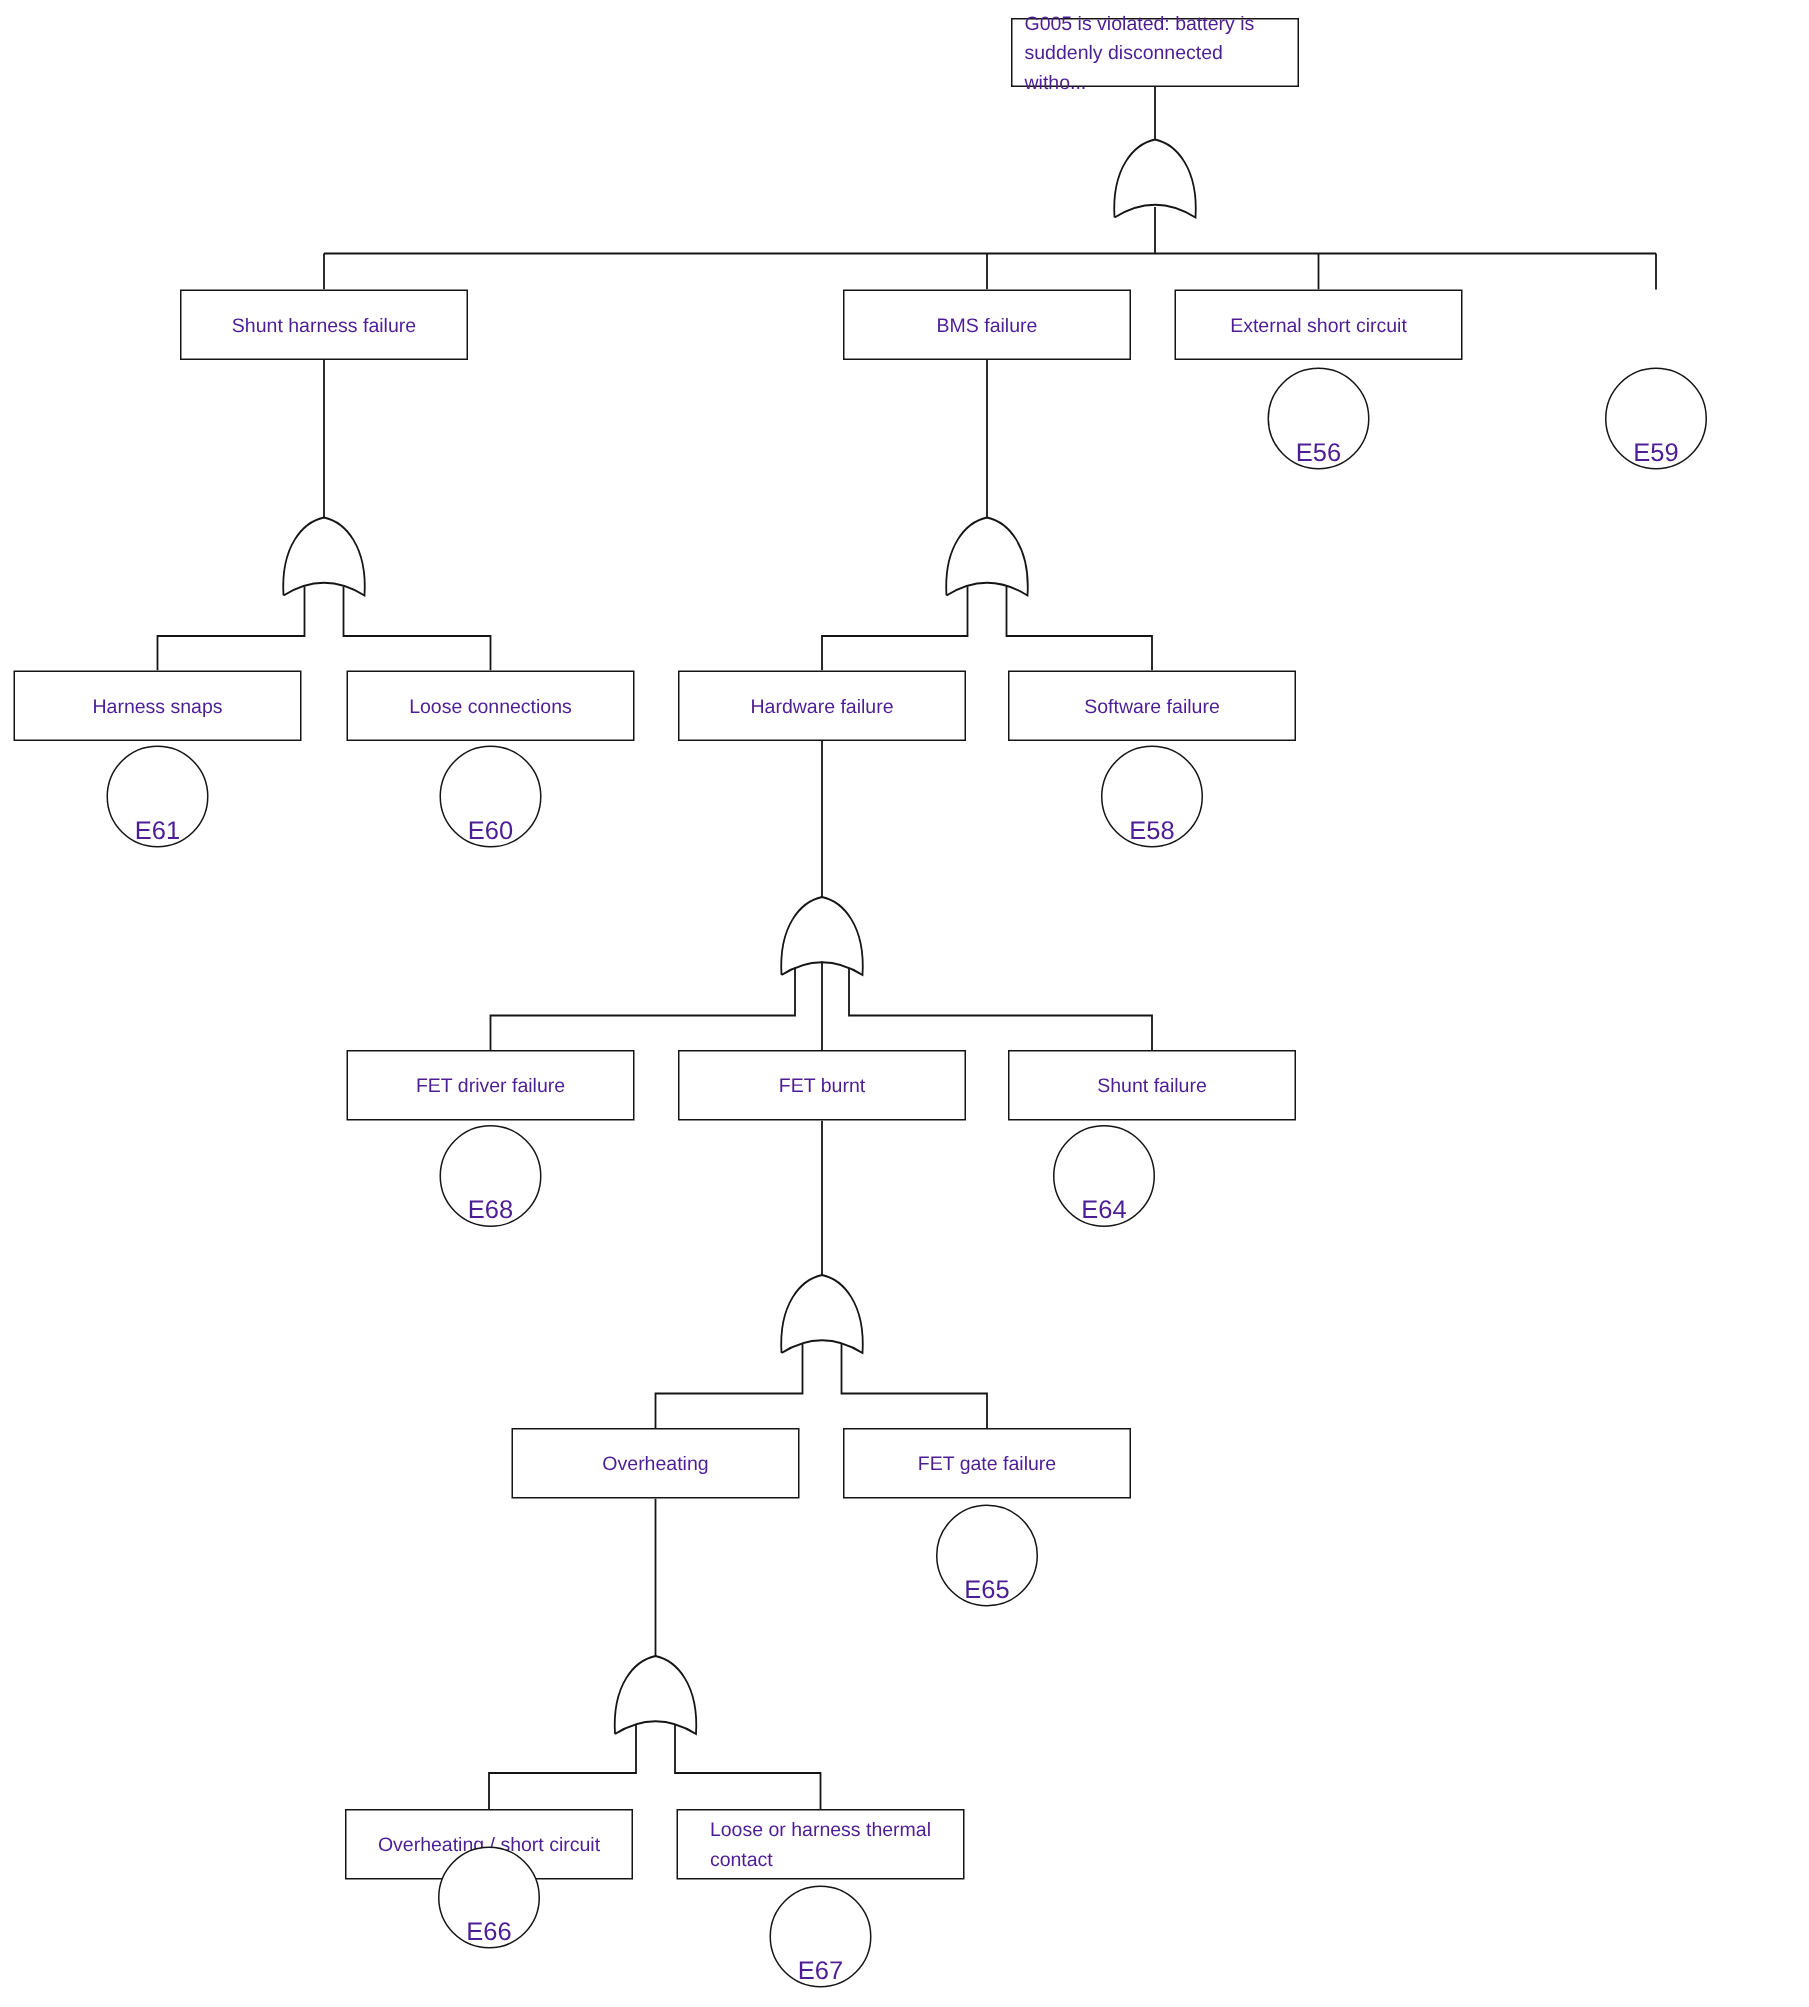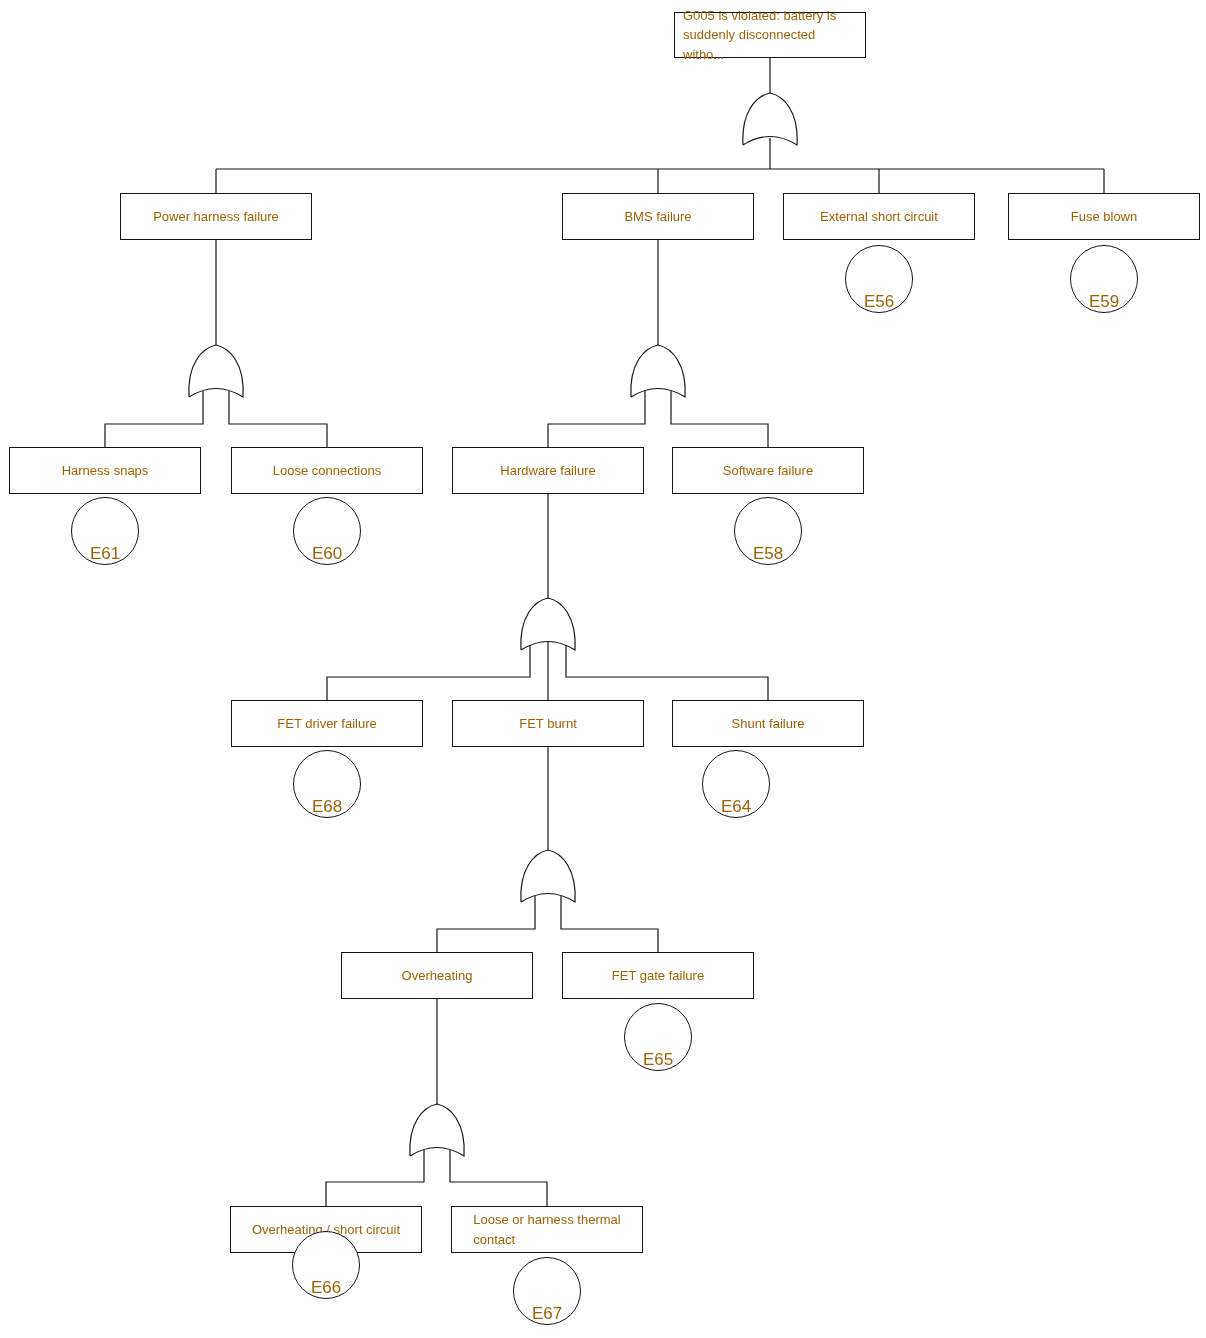--- a/index.html
+++ b/index.html
@@ -8,7 +8,7 @@
     width:1206px;height:1338px;
     background:#fff;
     font-family:"Liberation Sans", sans-serif;
-    color:#a16207;
+    color:#4c1d95;
     overflow:hidden;
   }
   #wires{position:absolute;left:0;top:0;}

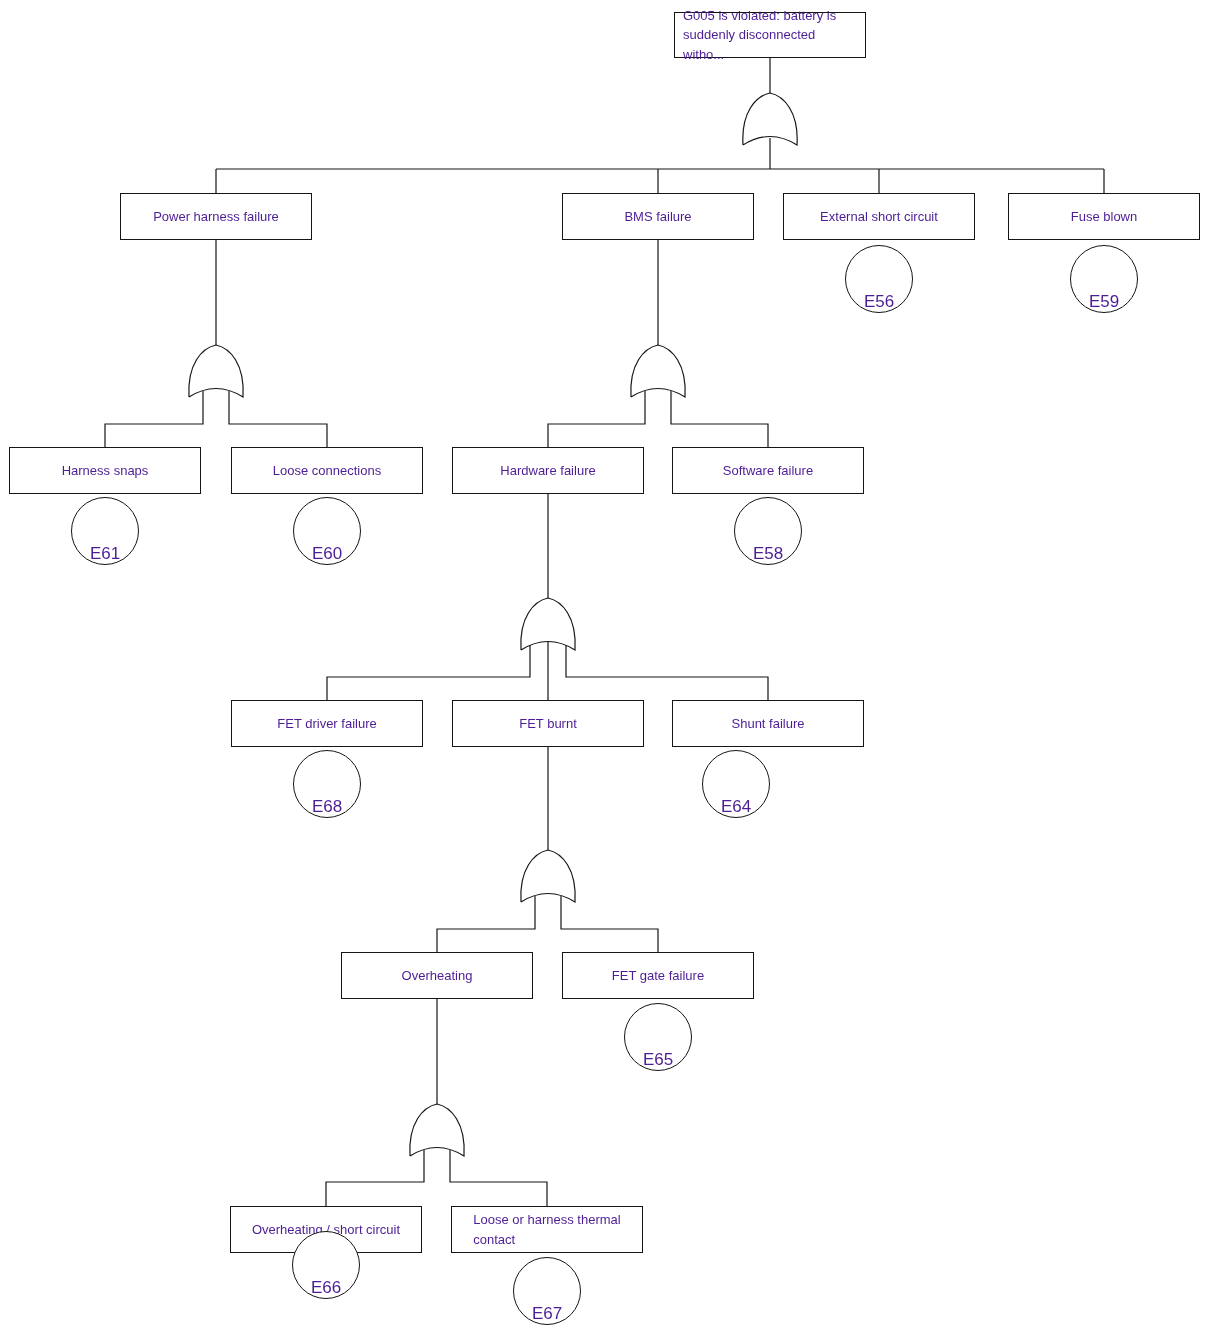--- a/index.html
+++ b/index.html
@@ -87,7 +87,7 @@
   </div>
 
   <div class="node" style="left:120px;top:193px">
-    <span>Power harness failure</span>
+    <span>Shunt harness failure</span>
   </div>
   <div class="node" style="left:783px;top:193px">
     <span>External short circuit</span>

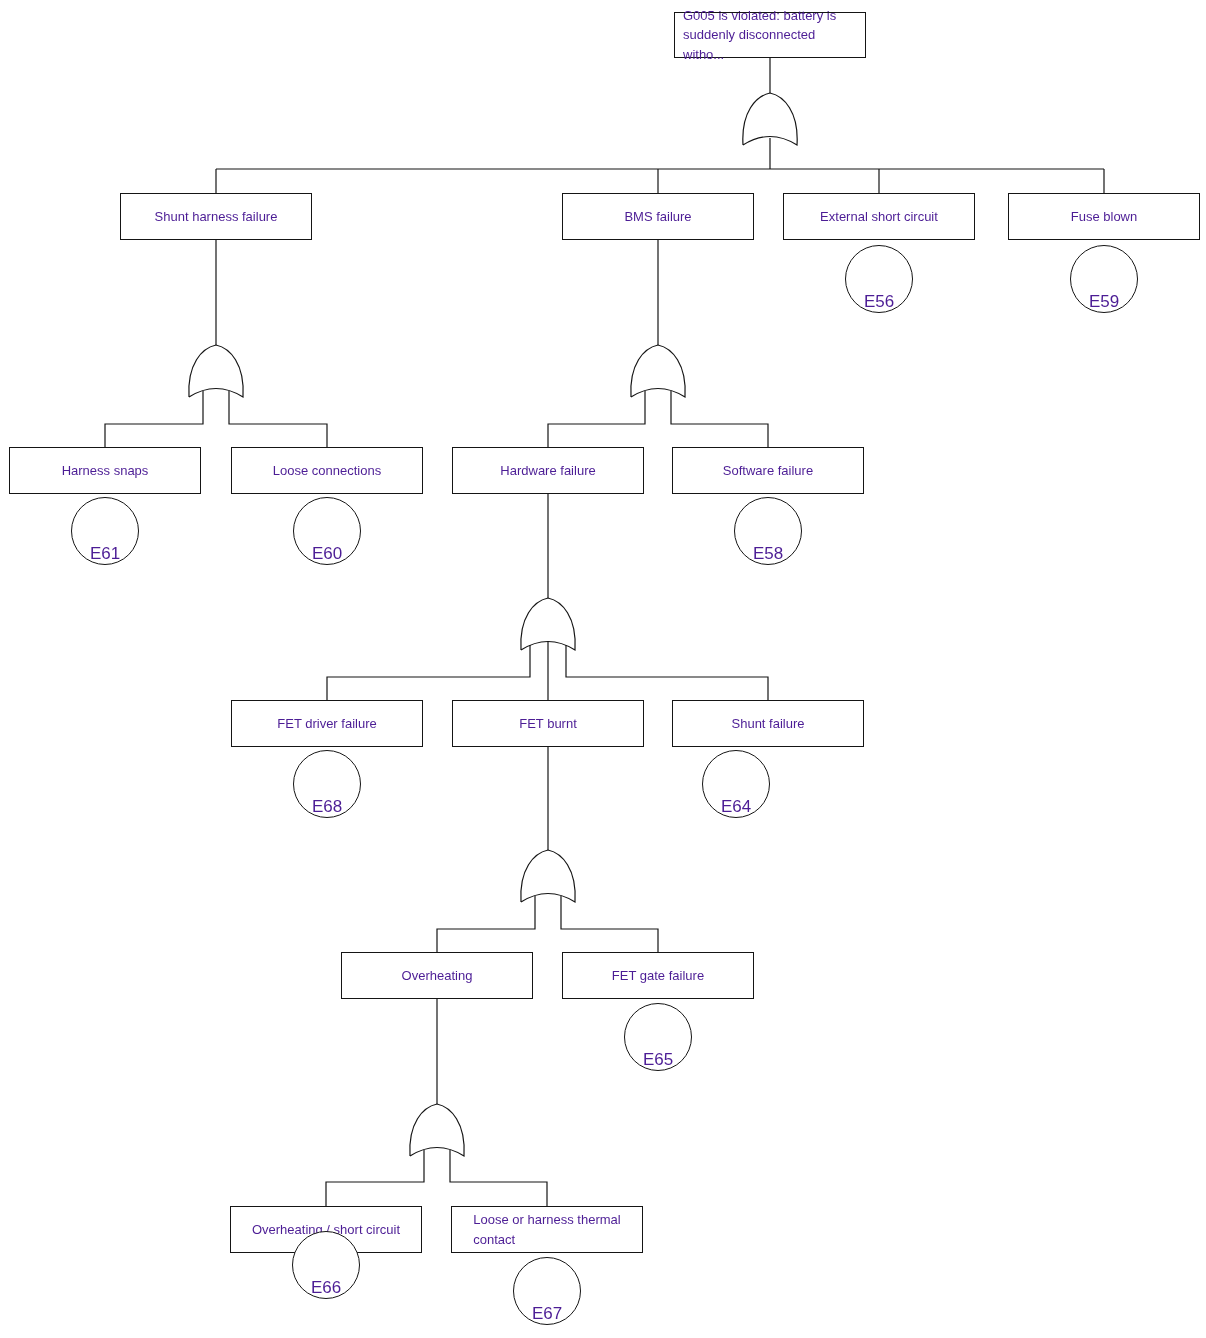--- a/index.html
+++ b/index.html
@@ -95,9 +95,6 @@
   <div class="node" style="left:562px;top:193px">
     <span>BMS failure</span>
   </div>
-  <div class="node" style="left:1008px;top:193px">
-    <span>Fuse blown</span>
-  </div>
   <div class="basic-event" style="left:845px;top:245px">
     <span>E56</span>
   </div>

